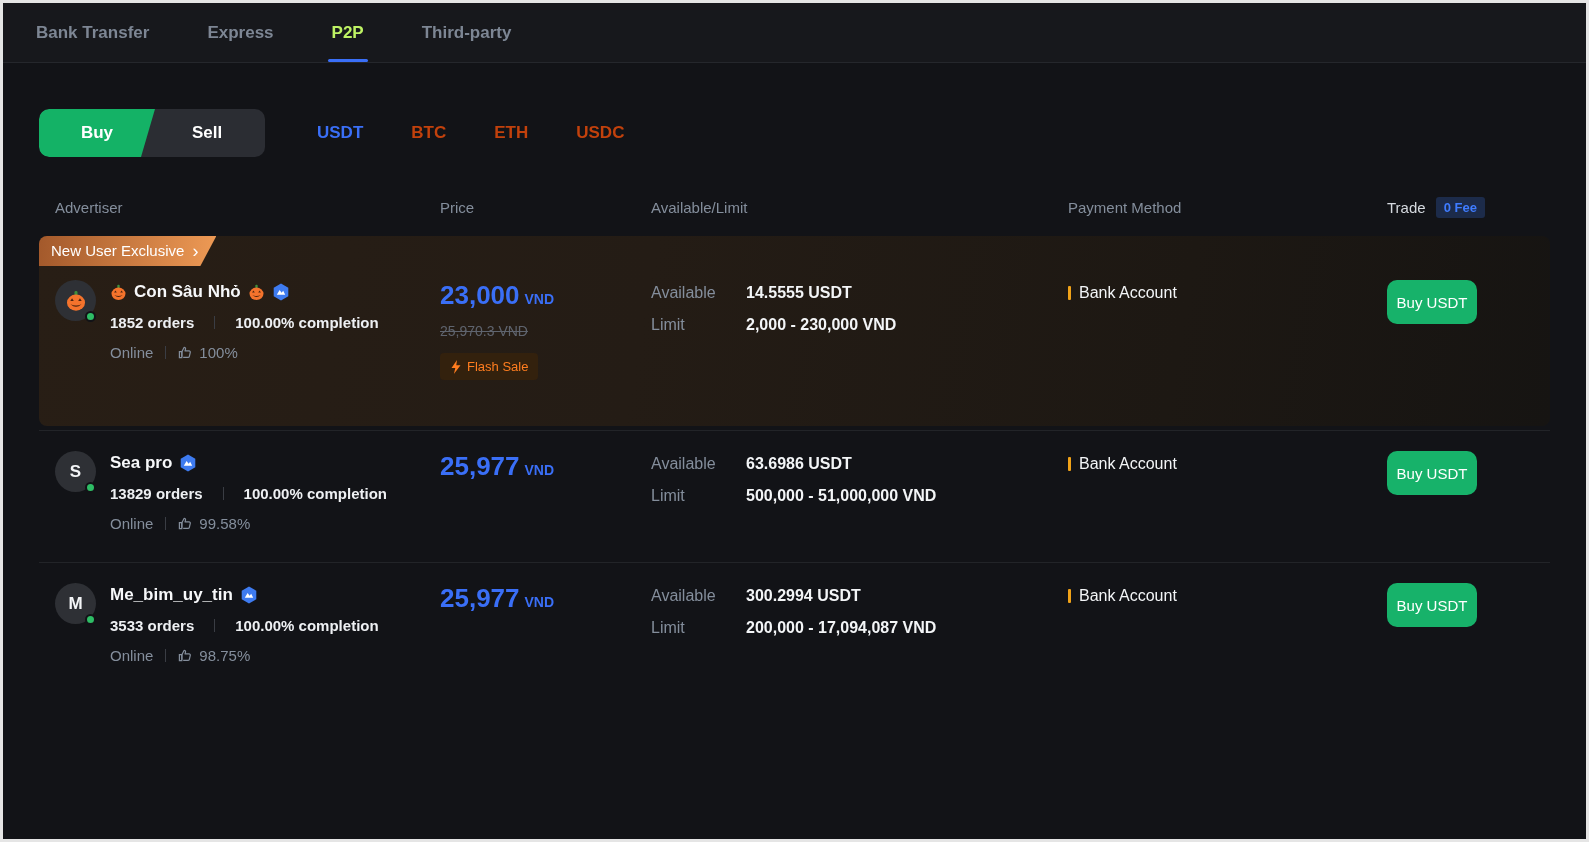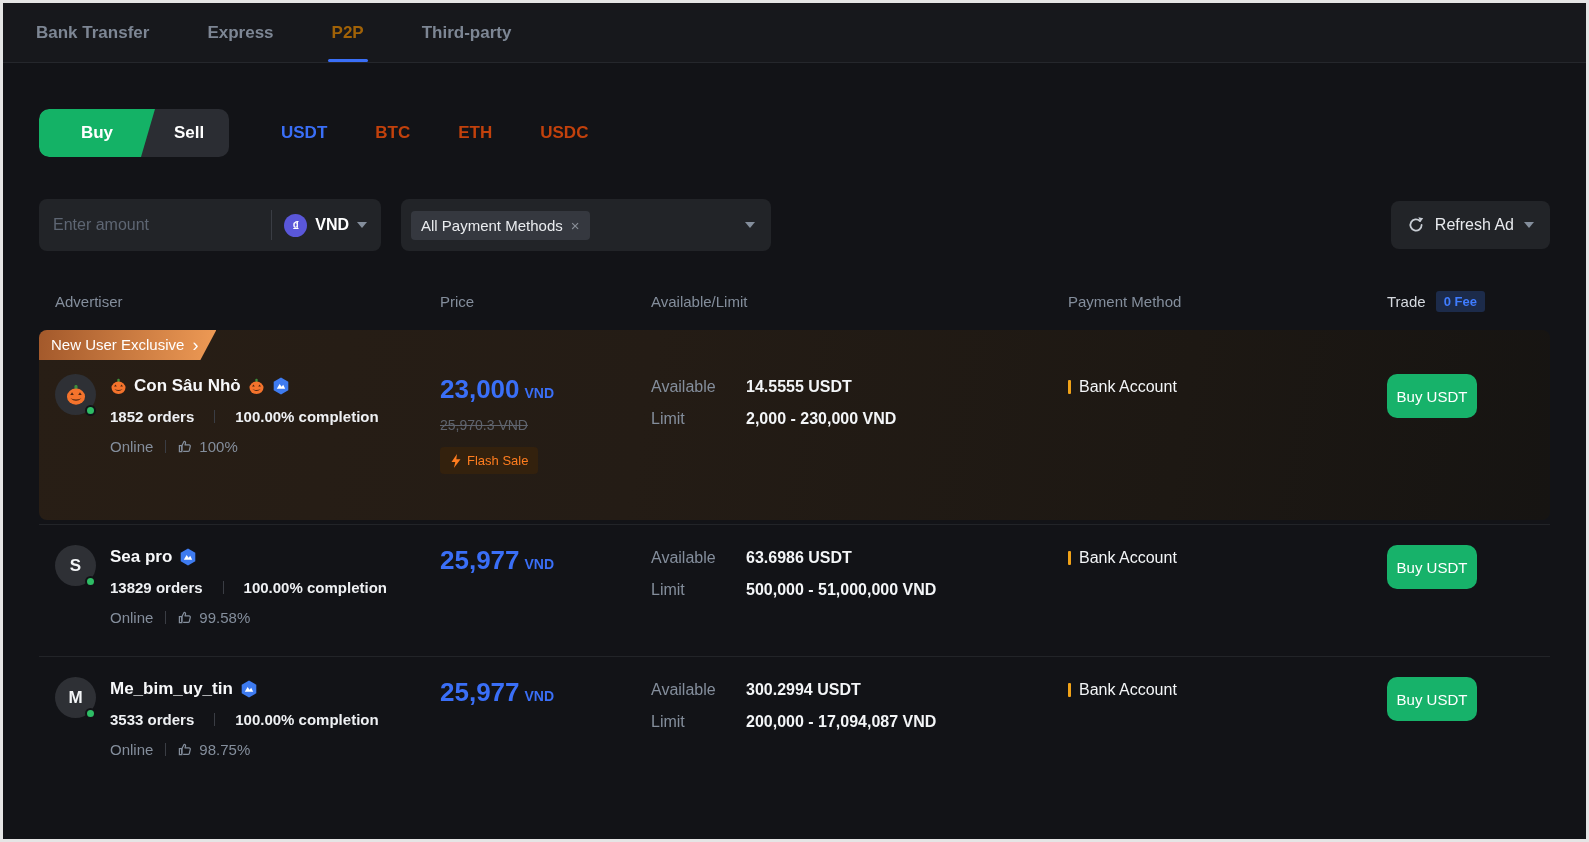--- a/index.html
+++ b/index.html
@@ -12,7 +12,7 @@
            display:flex; align-items:center; gap:58px; padding:0 33px; }
   .topnav .tab{ font-size:17px; color:#7d8694; font-weight:bold; cursor:pointer;
                 position:relative; height:100%; display:flex; align-items:center; }
-  .topnav .tab.active{ color:#a16207; }
+  .topnav .tab.active{ color:#bef264; }
   .topnav .tab.active::after{ content:""; position:absolute; left:50%; transform:translateX(-50%);
                 bottom:0; width:40px; height:3px; background:#3a6ff7; border-radius:2px; }
 

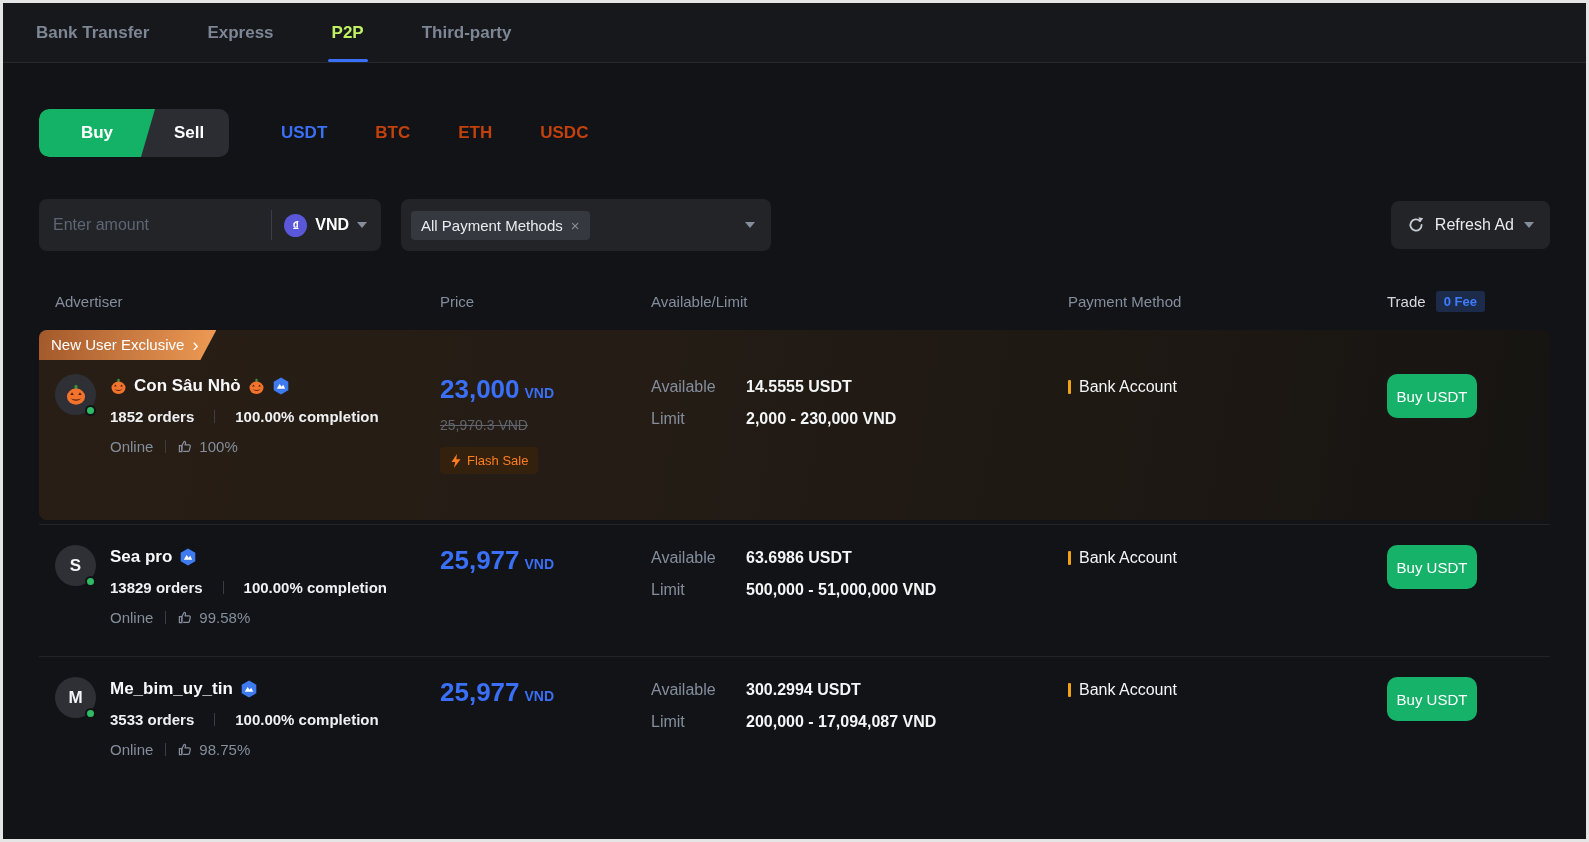--- a/index.html
+++ b/index.html
@@ -20,7 +20,7 @@
 
   
   .trade-row{ display:flex; align-items:center; margin-top:46px; }
-  .toggle{ display:flex; background:#2b2d33; border-radius:10px; width:190px; height:48px; overflow:hidden; position:relative; }
+  .toggle{ display:flex; background:#2b2d33; border-radius:10px; width:226px; height:48px; overflow:hidden; position:relative; }
   .toggle .buy{ width:116px; background:#14b266; color:#fff; font-size:17px; font-weight:bold;
                 display:flex; align-items:center; justify-content:center;
                 clip-path: polygon(0 0, 100% 0, calc(100% - 14px) 100%, 0 100%);

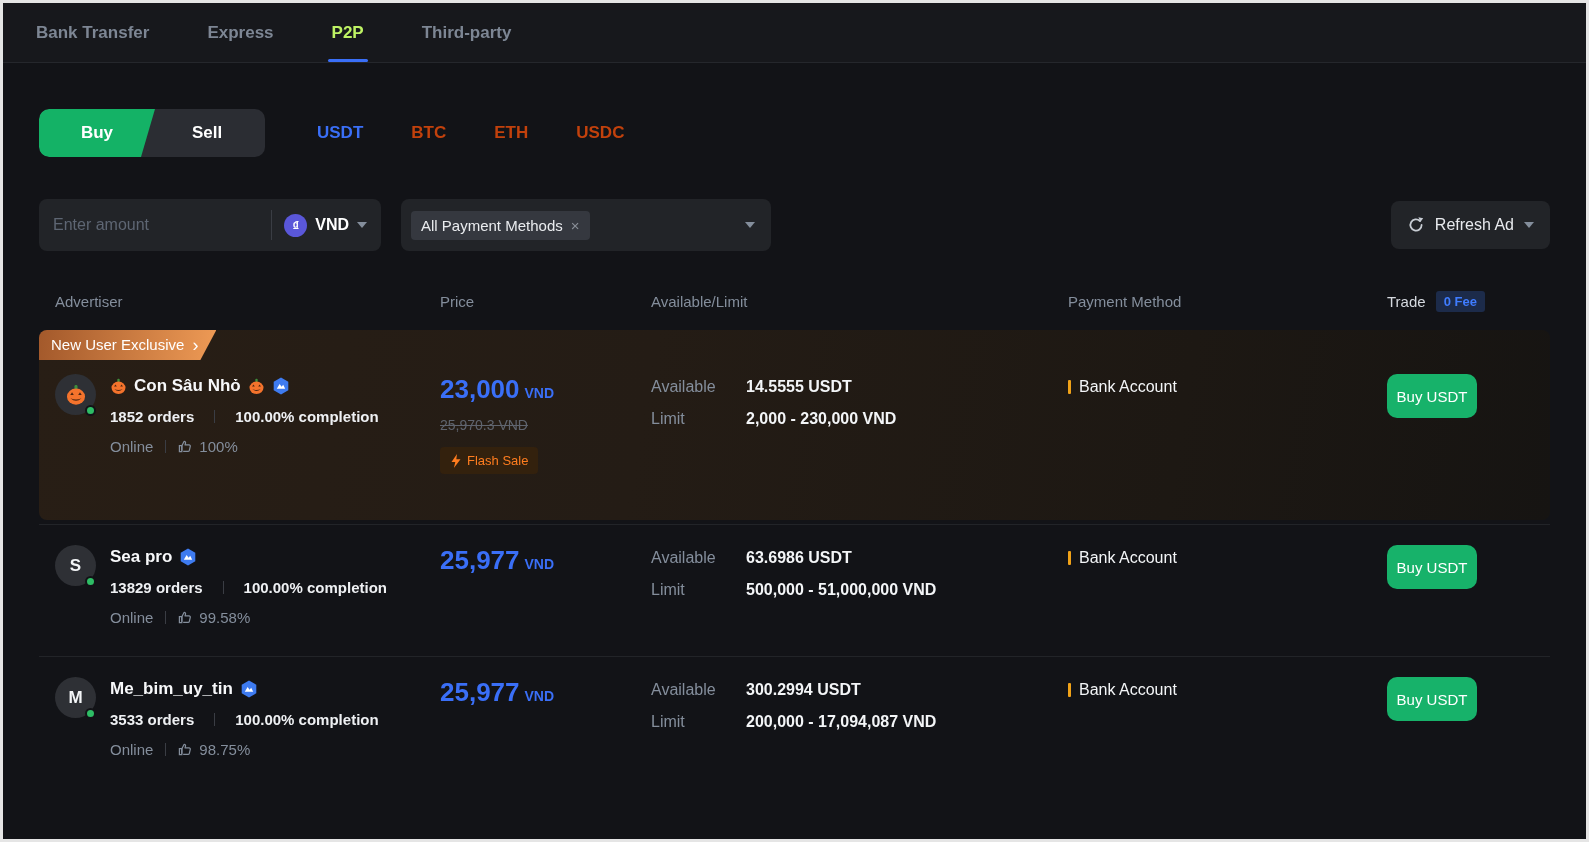--- a/index.html
+++ b/index.html
@@ -166,31 +166,6 @@
       </div>
     </div>
 
-    <div class="filters">
-      <div class="amount-box">
-        <input type="text" placeholder="Enter amount" style="">
-        <div class="v-div"></div>
-        <div class="cur">
-          <div class="cur-ico">₫</div>
-          <div class="cur-label">VND</div>
-          <div class="caret"></div>
-        </div>
-      </div>
-      <div class="pay-box">
-        <div class="chip">
-          <span>All Payment Methods</span>
-          <span class="x">×</span>
-        </div>
-        <div class="caret"></div>
-      </div>
-      <div class="refresh-btn">
-        <svg width="18" height="18" viewBox="0 0 18 18">
-            <use href="#refresh"></use>
-          </svg>
-        <span>Refresh Ad</span>
-        <div class="caret"></div>
-      </div>
-    </div>
 
     <div class="grid thead">
       <div class="h h-ad">Advertiser</div>

